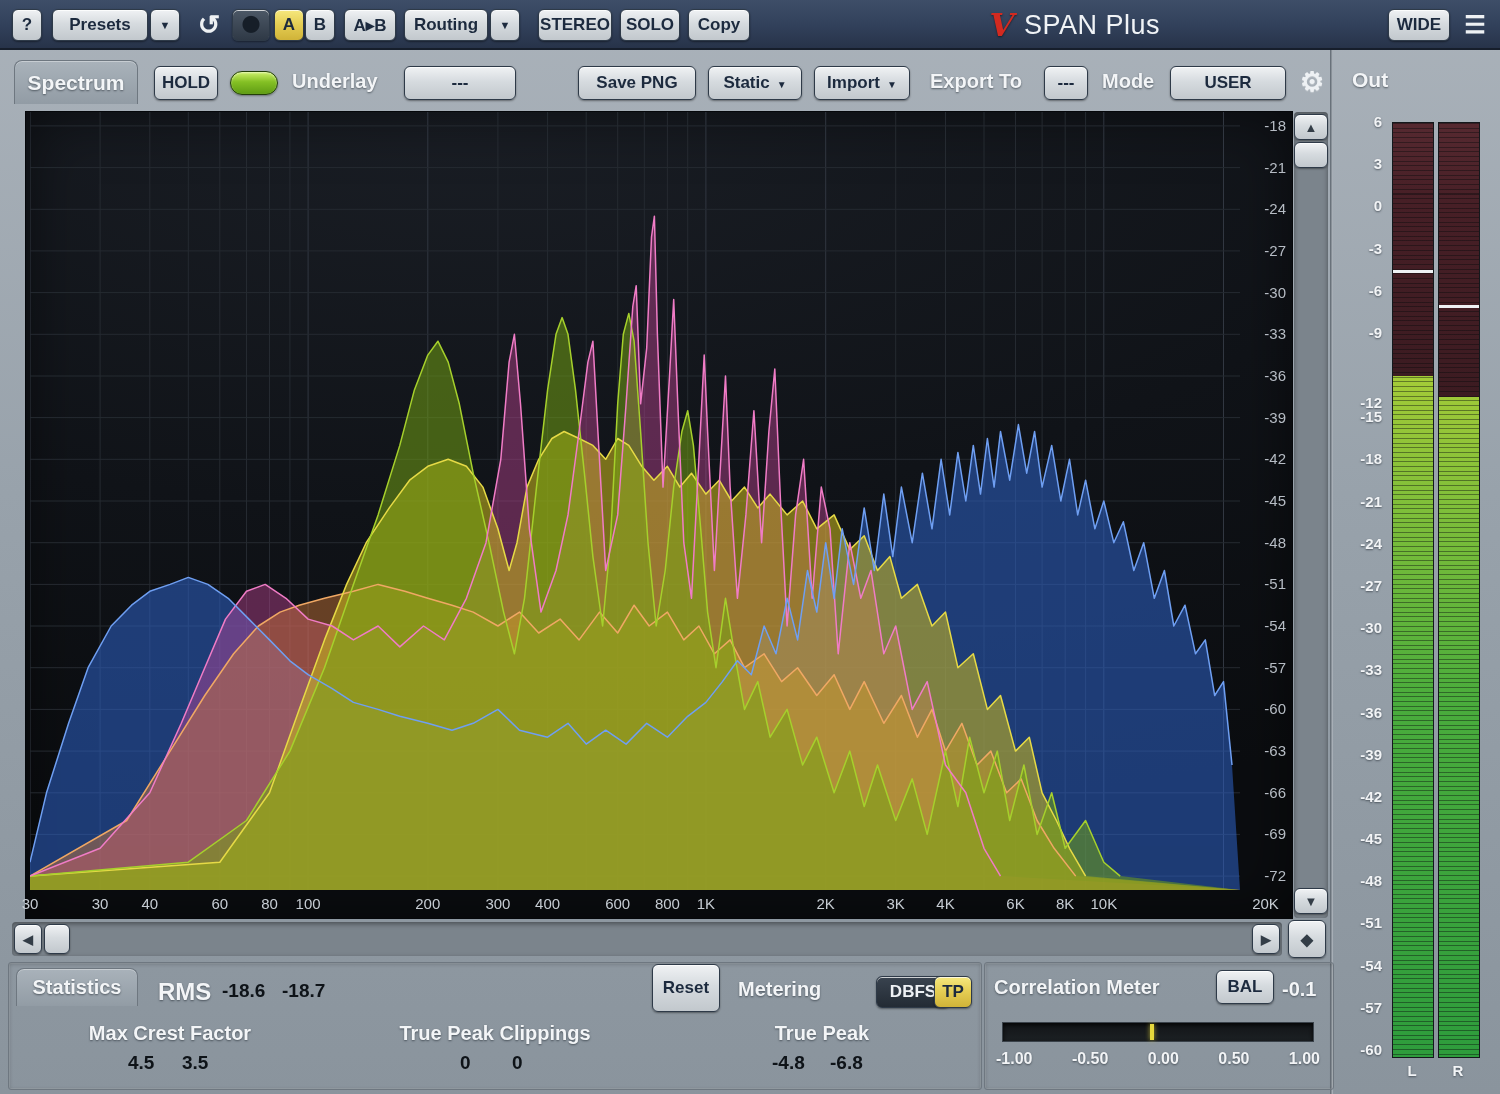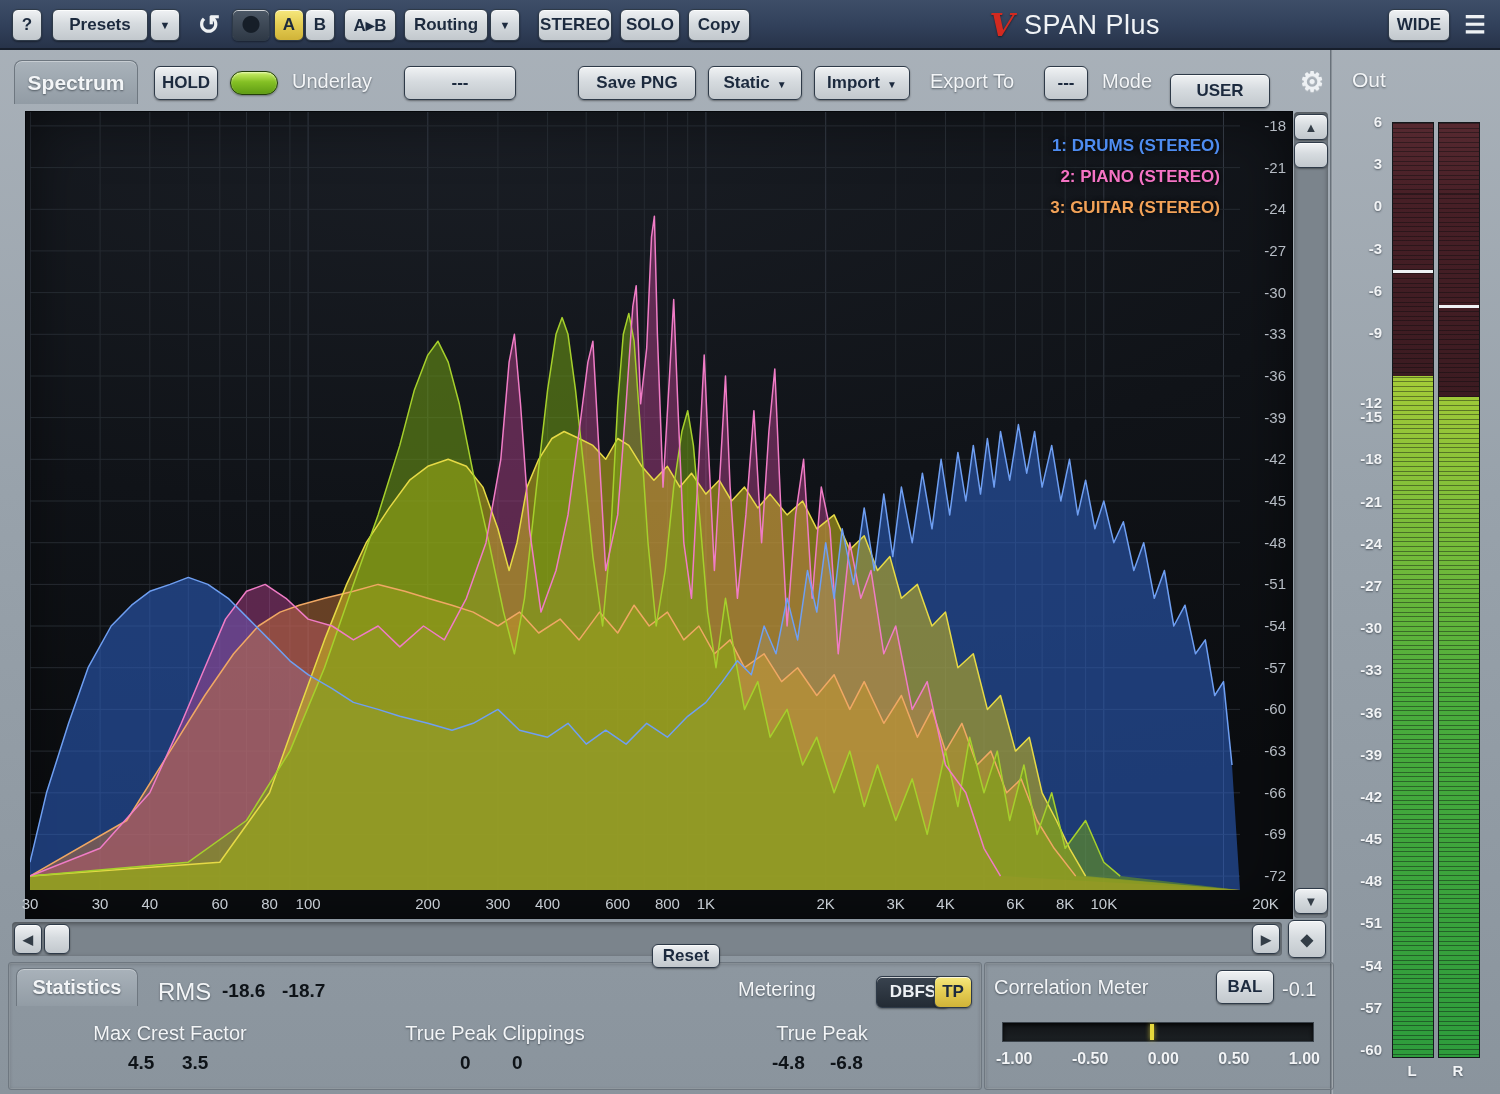--- a/index.html
+++ b/index.html
@@ -21,7 +21,7 @@
   .btn.darkbtn{background:linear-gradient(180deg,#39434f 0%,#232b34 100%);color:#eef1f4;margin-left:34px;}
   .btn.flat{background:none;border:none;box-shadow:none;color:#eef1f4;}
   .dd{font-size:10px;margin-left:7px;transform:translateY(1px);}
-  .lbl{position:absolute;color:#f3f5f7;font-size:19px;font-weight:400;
+  .lbl{position:absolute;color:#f3f5f7;font-size:19px;font-weight:700;
        text-shadow:0 1px 2px rgba(30,38,46,.6);white-space:nowrap;}
   .val{position:absolute;color:#0e1318;font-size:19px;font-weight:700;white-space:nowrap;}
   .tab{position:absolute;display:flex;align-items:center;justify-content:center;

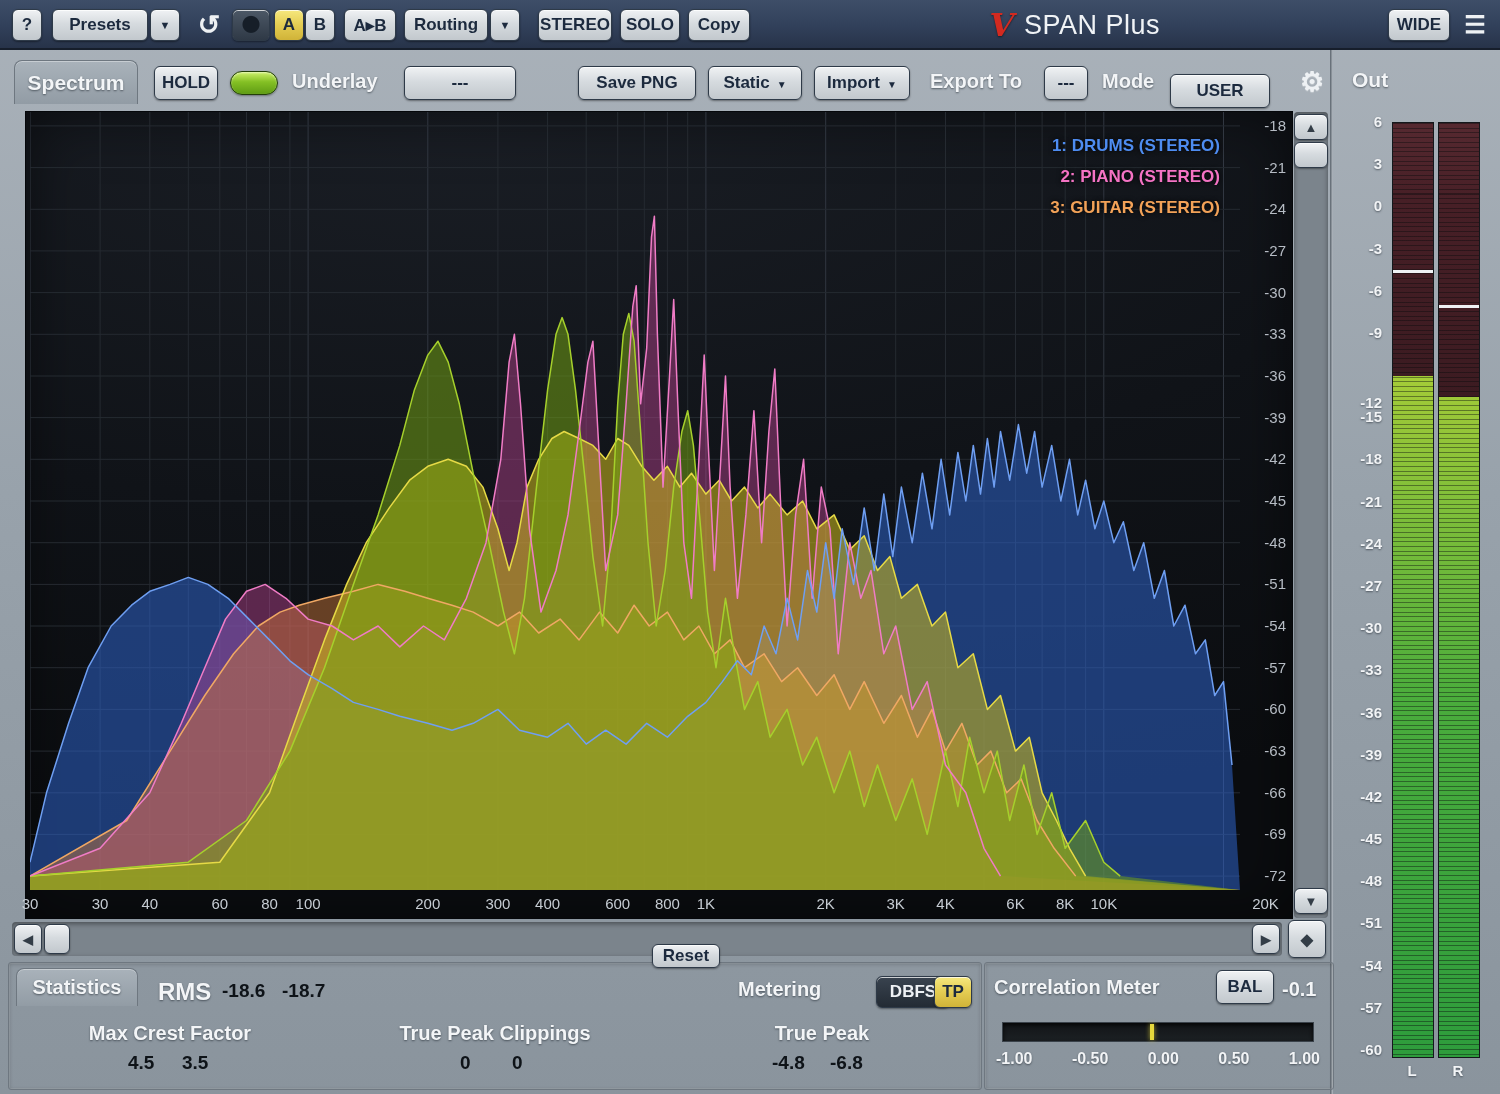--- a/index.html
+++ b/index.html
@@ -126,7 +126,7 @@
   <div class="lbl" style="left:930px;top:70px;font-size:20px">Export To</div>
   <div class="btn" style="left:1044px;top:66px;width:44px;height:34px">---</div>
   <div class="lbl" style="left:1102px;top:70px;font-size:20px">Mode</div>
-  <div class="btn" style="left:1170px;top:74px;width:100px;height:34px">USER</div>
+  <div class="btn" style="left:1170px;top:66px;width:116px;height:34px">USER</div>
   <div class="btn flat gear" style="left:1294px;top:64px;width:36px;height:36px">⚙</div>
   <div class="lbl" style="left:1352px;top:68px;font-size:21px">Out</div>
 

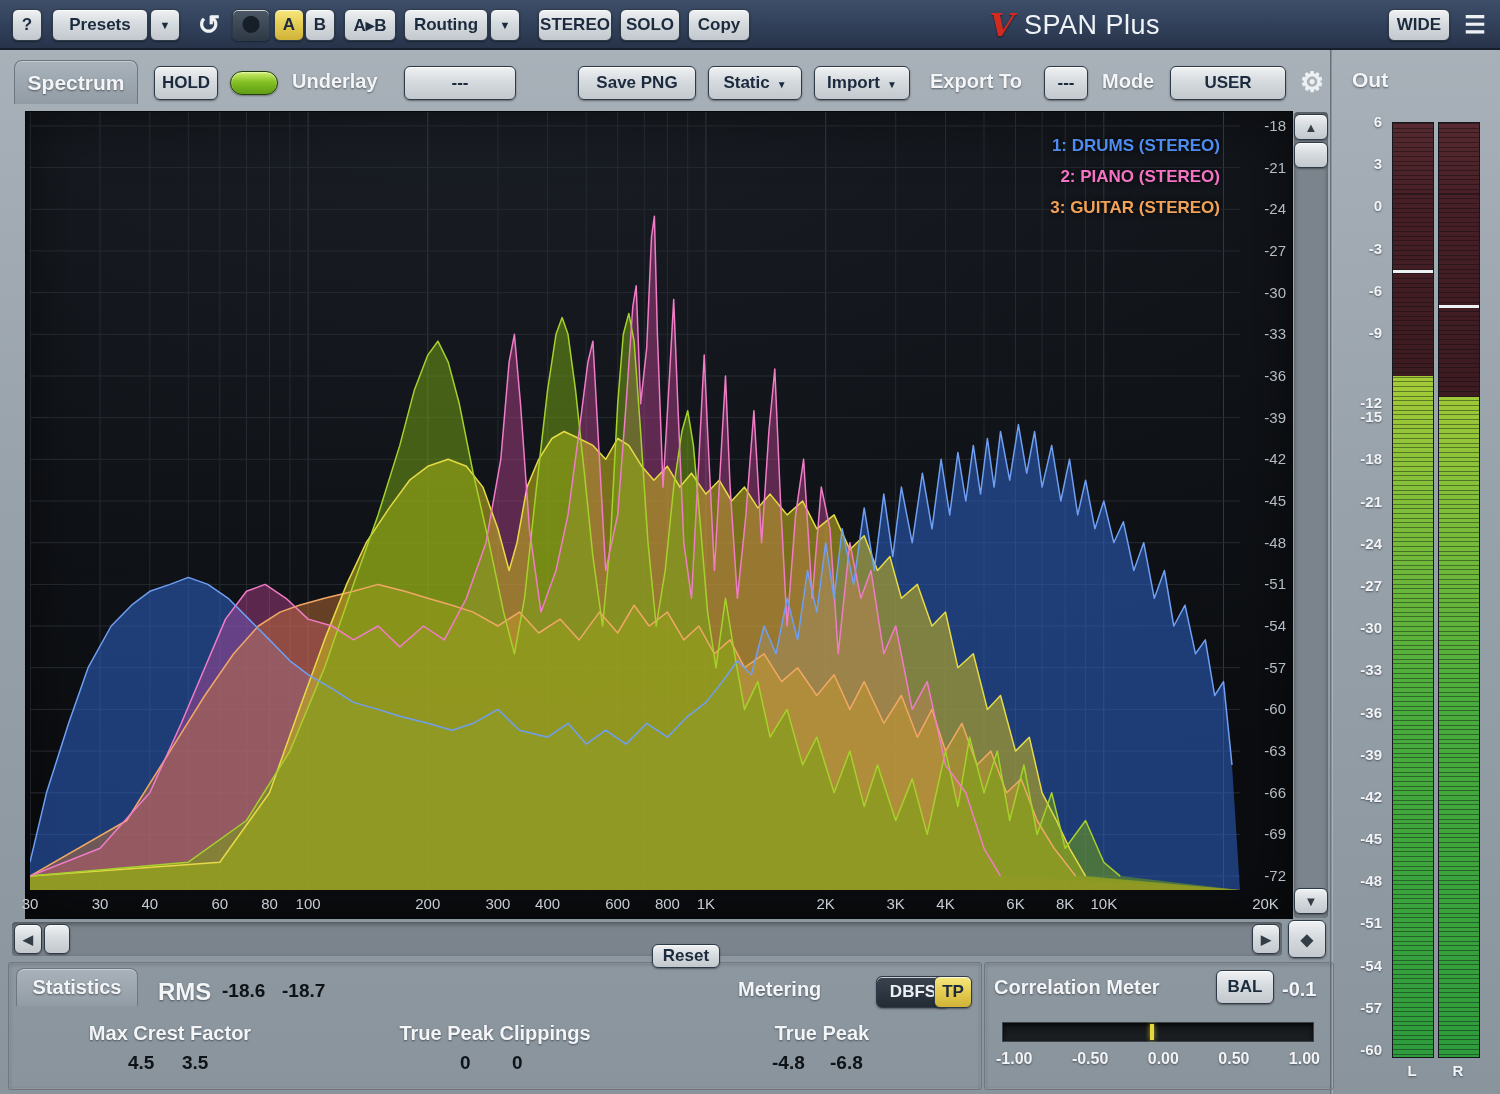--- a/index.html
+++ b/index.html
@@ -190,11 +190,6 @@
         <path d="M0.0,764.1 L70.1,736.3 L119.8,680.8 L151.3,611.3 L174.8,555.7 L195.5,507.1 L216.5,479.3 L235.2,472.4 L256.0,486.3 L278.1,507.1 L302.2,514.0 L323.4,527.9 L348.1,514.0 L369.8,534.9 L393.5,514.0 L414.3,527.9 L436.4,486.3 L456.0,430.7 L470.8,347.3 L479.1,250.1 L484.4,222.3 L490.5,291.8 L499.4,416.8 L511.0,500.1 L526.0,458.5 L538.0,402.9 L549.1,319.5 L557.9,250.1 L562.9,229.2 L567.9,319.5 L575.7,458.5 L587.7,402.9 L596.1,291.8 L602.8,194.5 L606.2,173.7 L610.6,291.8 L616.7,236.2 L621.5,125.0 L624.4,104.2 L627.4,222.3 L633.0,375.1 L639.5,264.0 L643.7,187.6 L647.8,291.8 L653.8,430.7 L661.5,486.3 L668.9,347.3 L674.2,243.1 L677.6,319.5 L684.4,458.5 L690.8,347.3 L695.5,264.0 L700.1,375.1 L707.4,486.3 L715.9,402.9 L723.9,298.7 L731.6,430.7 L738.9,319.5 L744.8,257.0 L750.5,389.0 L757.1,514.0 L765.6,402.9 L773.6,347.3 L782.2,486.3 L791.3,375.1 L800.0,416.8 L808.2,541.8 L819.8,430.7 L830.8,486.3 L841.0,458.5 L853.8,541.8 L865.7,514.0 L882.2,597.4 L897.2,569.6 L915.5,653.0 L935.8,680.8 L954.0,736.3 L970.5,764.1 " fill="none" stroke="#f07cc6" stroke-width="1.5" stroke-linejoin="round"></path>
         <path d="M0.0,750.2 L16.5,680.8 L38.6,611.3 L58.1,555.7 L81.2,514.0 L101.6,493.2 L119.8,479.3 L140.1,472.4 L158.3,465.4 L177.9,472.4 L198.2,486.3 L218.9,507.1 L239.5,527.9 L259.9,548.8 L278.1,562.7 L302.2,576.6 L323.4,590.4 L348.1,597.4 L369.8,604.3 L397.8,611.3 L422.0,618.2 L443.2,611.3 L467.9,597.4 L489.5,618.2 L517.6,625.2 L538.0,611.3 L556.2,632.1 L575.7,618.2 L596.1,632.1 L616.7,611.3 L637.4,625.2 L657.7,604.3 L675.9,590.4 L692.4,569.6 L707.4,548.8 L721.3,562.7 L734.1,514.0 L746.0,541.8 L757.1,486.3 L767.6,527.9 L777.5,458.5 L786.8,500.1 L795.7,430.7 L804.1,486.3 L812.2,416.8 L823.6,472.4 L834.2,395.9 L844.3,458.5 L853.8,382.1 L862.8,444.6 L871.4,375.1 L882.2,430.7 L892.4,361.2 L902.0,416.8 L911.1,347.3 L919.7,402.9 L927.9,340.4 L935.8,389.0 L943.3,333.4 L950.5,382.1 L957.4,326.5 L964.1,375.1 L970.5,319.5 L979.7,368.2 L988.4,312.6 L996.7,361.2 L1004.6,319.5 L1012.1,375.1 L1021.7,333.4 L1030.8,389.0 L1039.5,347.3 L1047.7,402.9 L1055.6,368.2 L1064.9,416.8 L1073.8,389.0 L1083.8,430.7 L1093.4,409.8 L1103.8,458.5 L1113.7,430.7 L1124.3,486.3 L1134.4,458.5 L1143.8,514.0 L1155.0,493.2 L1165.5,541.8 L1175.3,527.9 L1184.7,583.5 L1193.5,569.6 L1202.0,653.0 " fill="none" stroke="#6f9ff2" stroke-width="1.5" stroke-linejoin="round"></path>
       </svg>
-    <div id="legend">
-        <div style="color: rgb(78, 140, 240);">1: DRUMS (STEREO)</div>
-        <div style="color: rgb(244, 115, 196);">2: PIANO (STEREO)</div>
-        <div style="color: rgb(242, 162, 88);">3: GUITAR (STEREO)</div>
-      </div>
     <div id="db-axis">
         <span style="top: 4.9px;">-18</span>
         <span style="top: 46.6px;">-21</span>

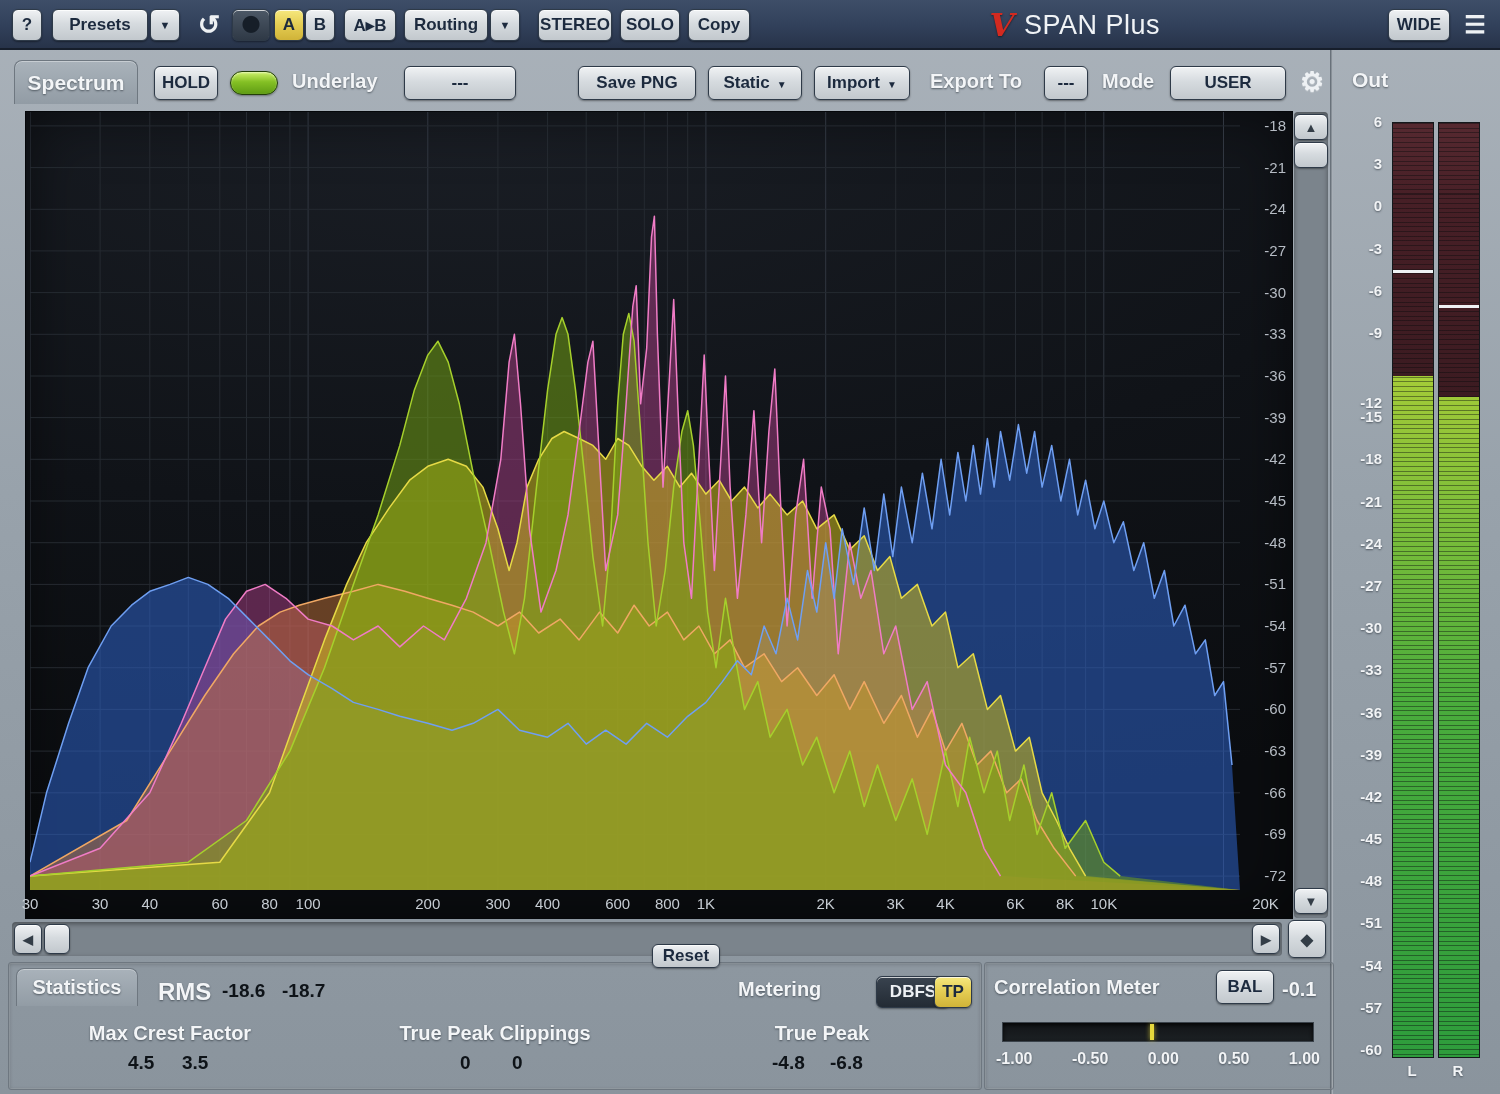--- a/index.html
+++ b/index.html
@@ -293,7 +293,7 @@
   <div class="lbl" style="left:158px;top:978px;font-size:24px">RMS</div>
   <div class="val" style="left:222px;top:980px">-18.6</div>
   <div class="val" style="left:282px;top:980px">-18.7</div>
-  <div class="btn" style="left:652px;top:944px;width:68px;height:24px">Reset</div>
+  <div class="btn" style="left:652px;top:964px;width:68px;height:48px">Reset</div>
   <div class="lbl" style="left:738px;top:978px;font-size:20px">Metering</div>
   <div class="btn darkbtn" style="left:842px;top:976px;width:74px;height:32px">DBFS</div>
   <div class="btn yellow" style="left:934px;top:976px;width:38px;height:32px">TP</div>

